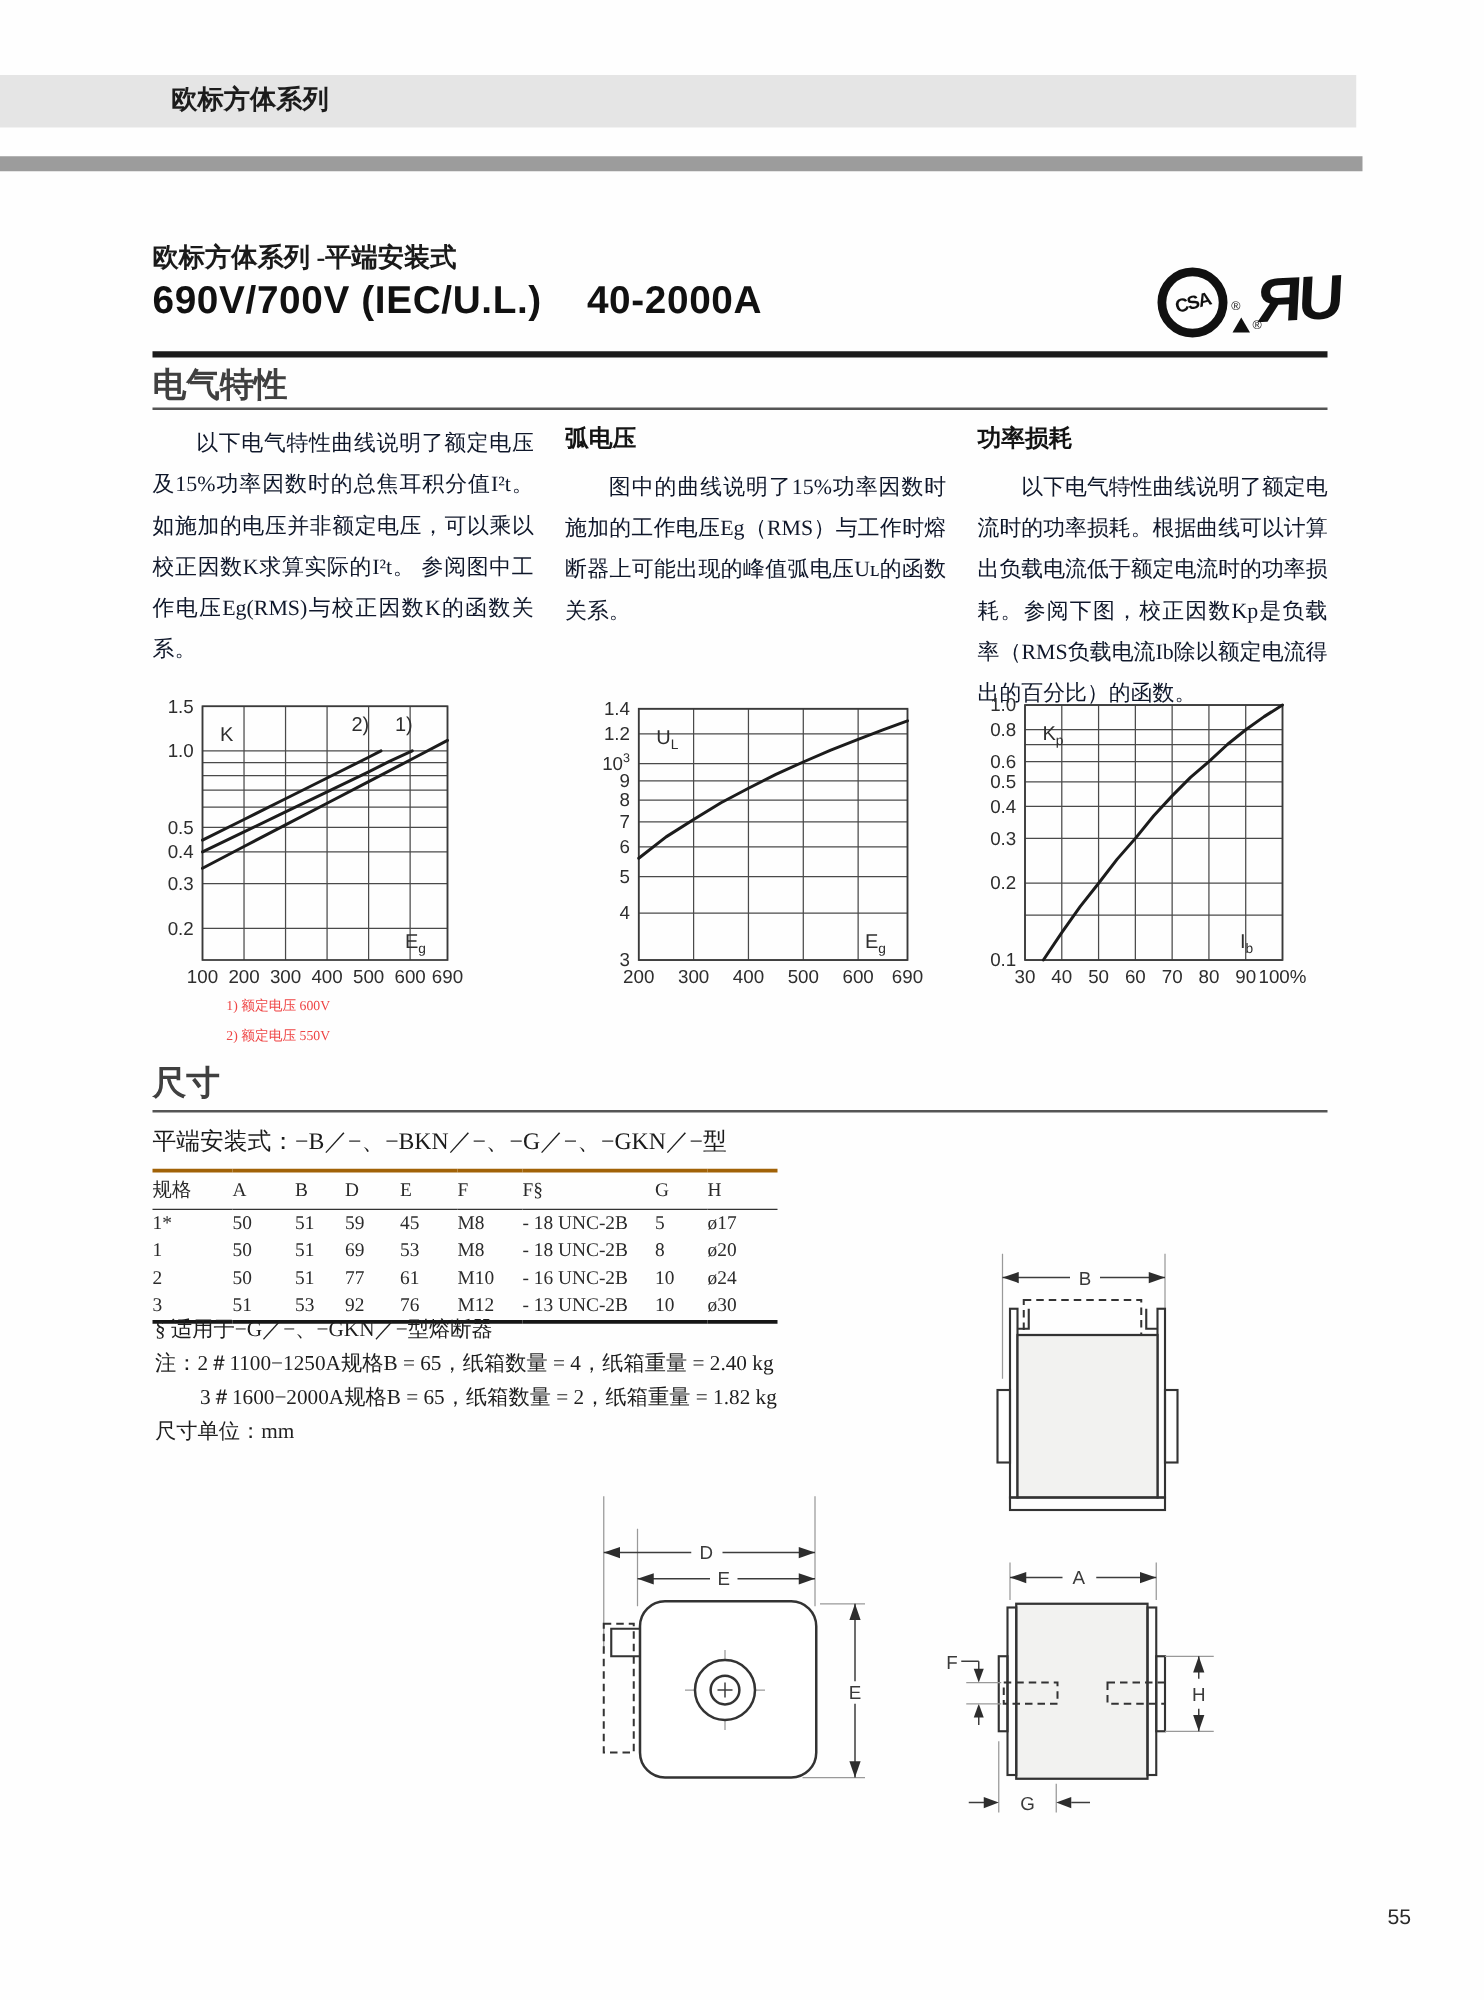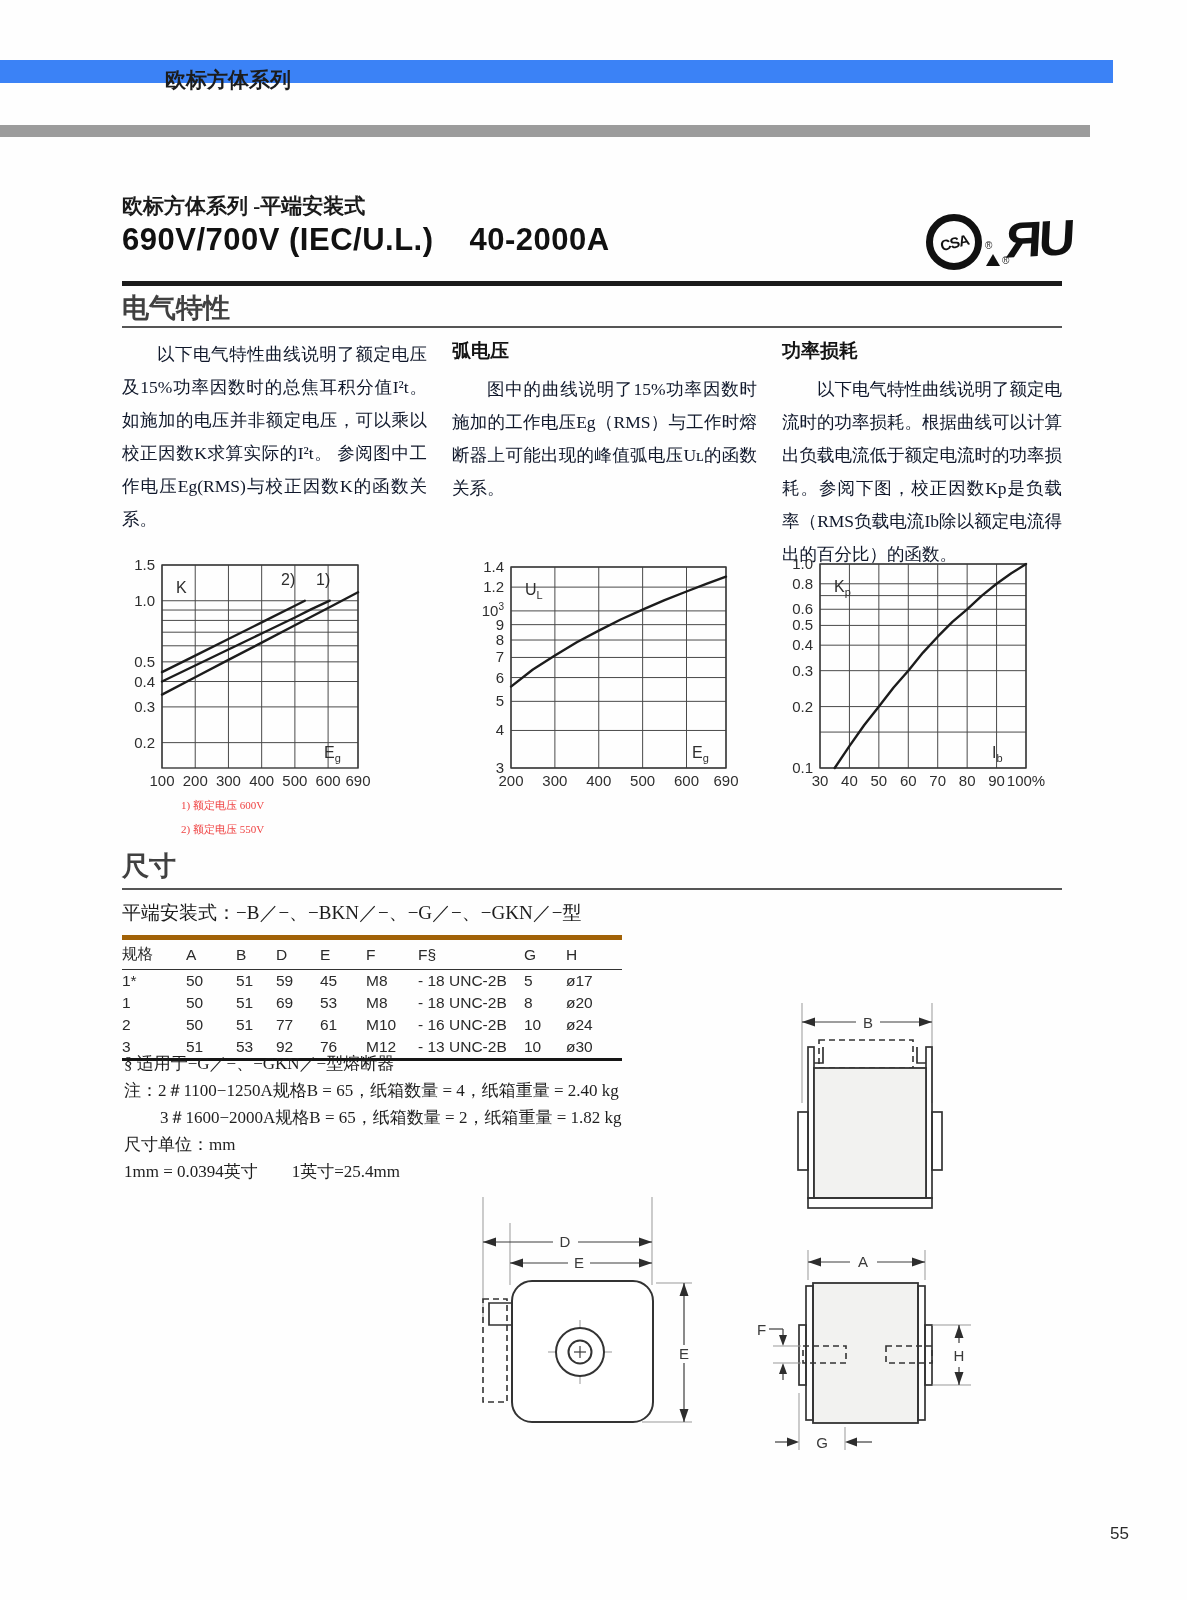--- a/index.html
+++ b/index.html
@@ -7,7 +7,7 @@
         font-family:"Liberation Serif",serif;color:#1a1a1a;}
 
   
-  .banner{position:absolute;left:0;top:60px;width:1085px;height:23px;background:#3b82f6;padding-left:28px;}
+  .banner{position:absolute;left:0;top:60px;width:1085px;height:42px;background:#e5e5e5;}
   .banner span{display:block;margin-left:137px;line-height:39px;font-size:21px;font-weight:bold;
         color:#1c1c1c;font-family:"Liberation Sans",sans-serif;}
   .graybar{position:absolute;left:0;top:125px;width:1090px;height:12px;background:#9c9c9c;}

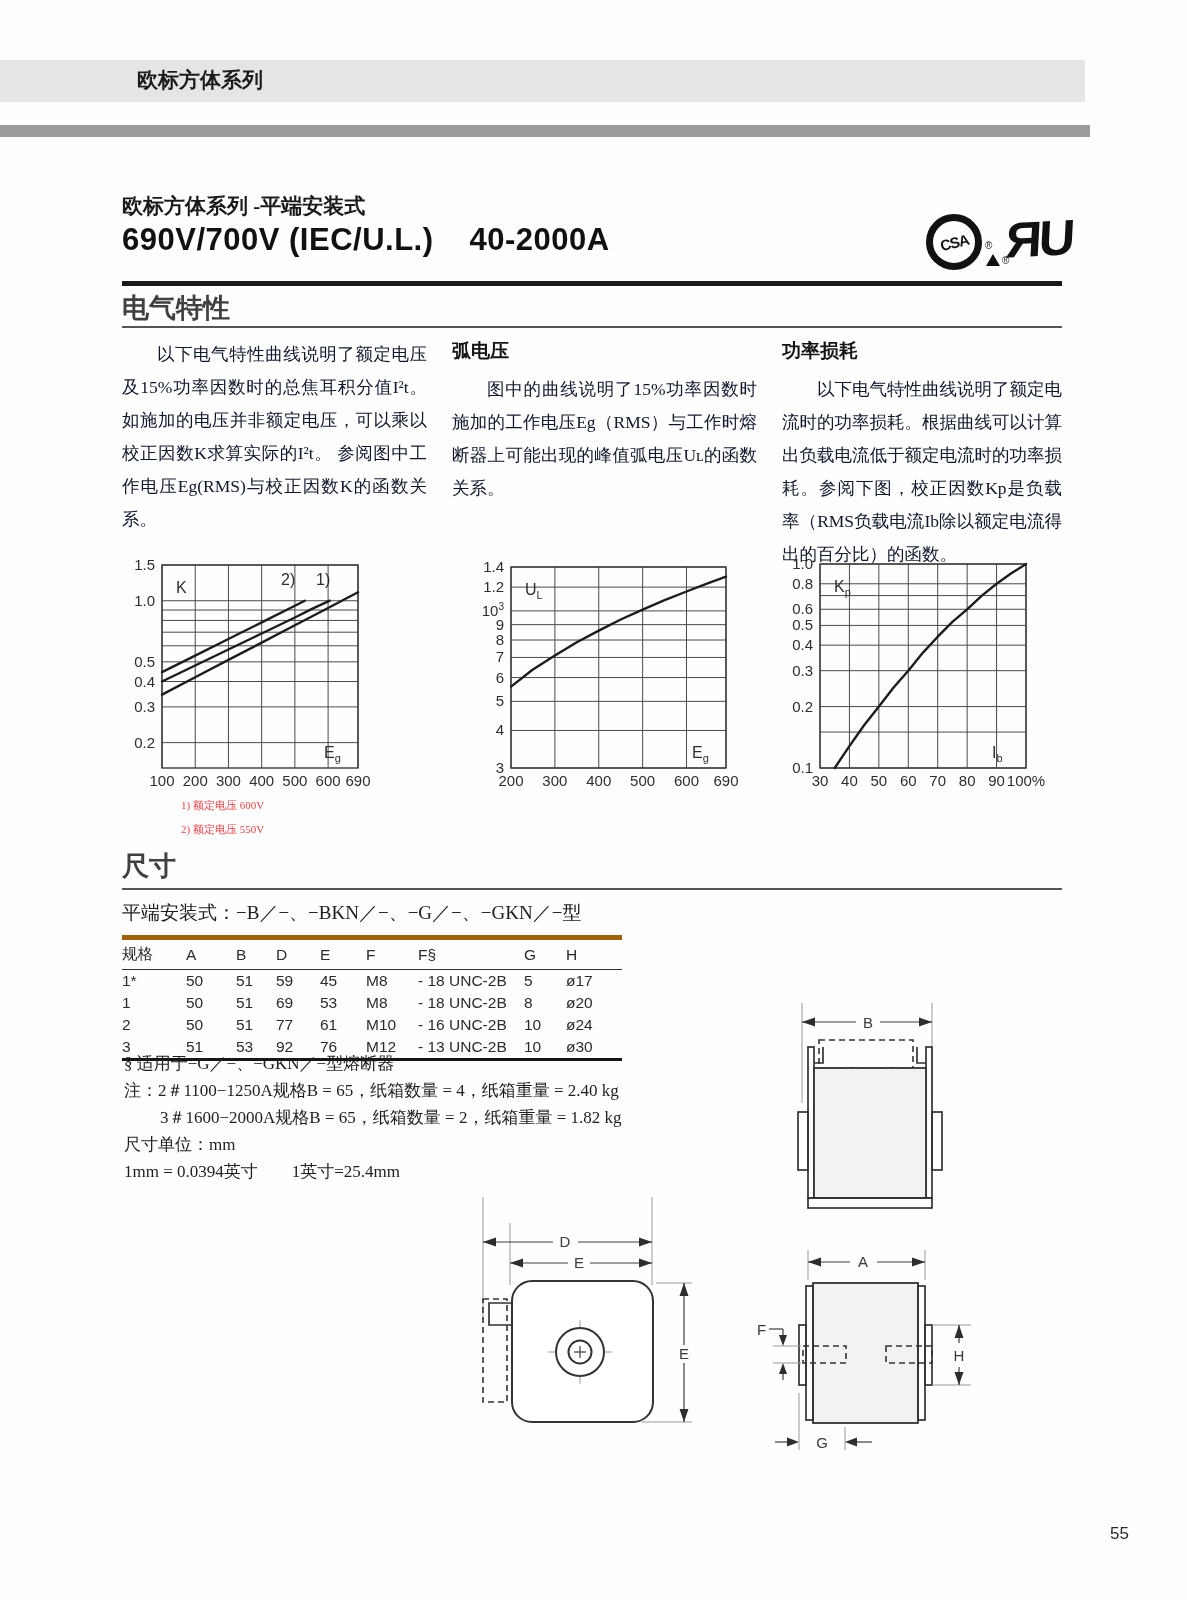--- a/index.html
+++ b/index.html
@@ -54,8 +54,8 @@
   .dim-sub{position:absolute;left:122px;top:900px;font-size:19px;color:#1b1b1b;}
 
   table.dims{position:absolute;left:122px;top:935px;width:500px;border-collapse:collapse;table-layout:fixed;
-      font-family:Liberation Sans, sans-serif;font-size:15.5px;color:#2b2b2b;
-      border-top:5px solid #a16207;border-bottom:3px solid #161616;}
+      font-family:Liberation Serif, serif;font-size:15.5px;color:#2b2b2b;
+      border-top:3px solid #a16207;border-bottom:3px solid #161616;}
   table.dims th{font-weight:normal;text-align:left;padding:4px 0 4px 0;border-bottom:1.5px solid #333;}
   table.dims td{padding:2px 0;}
 

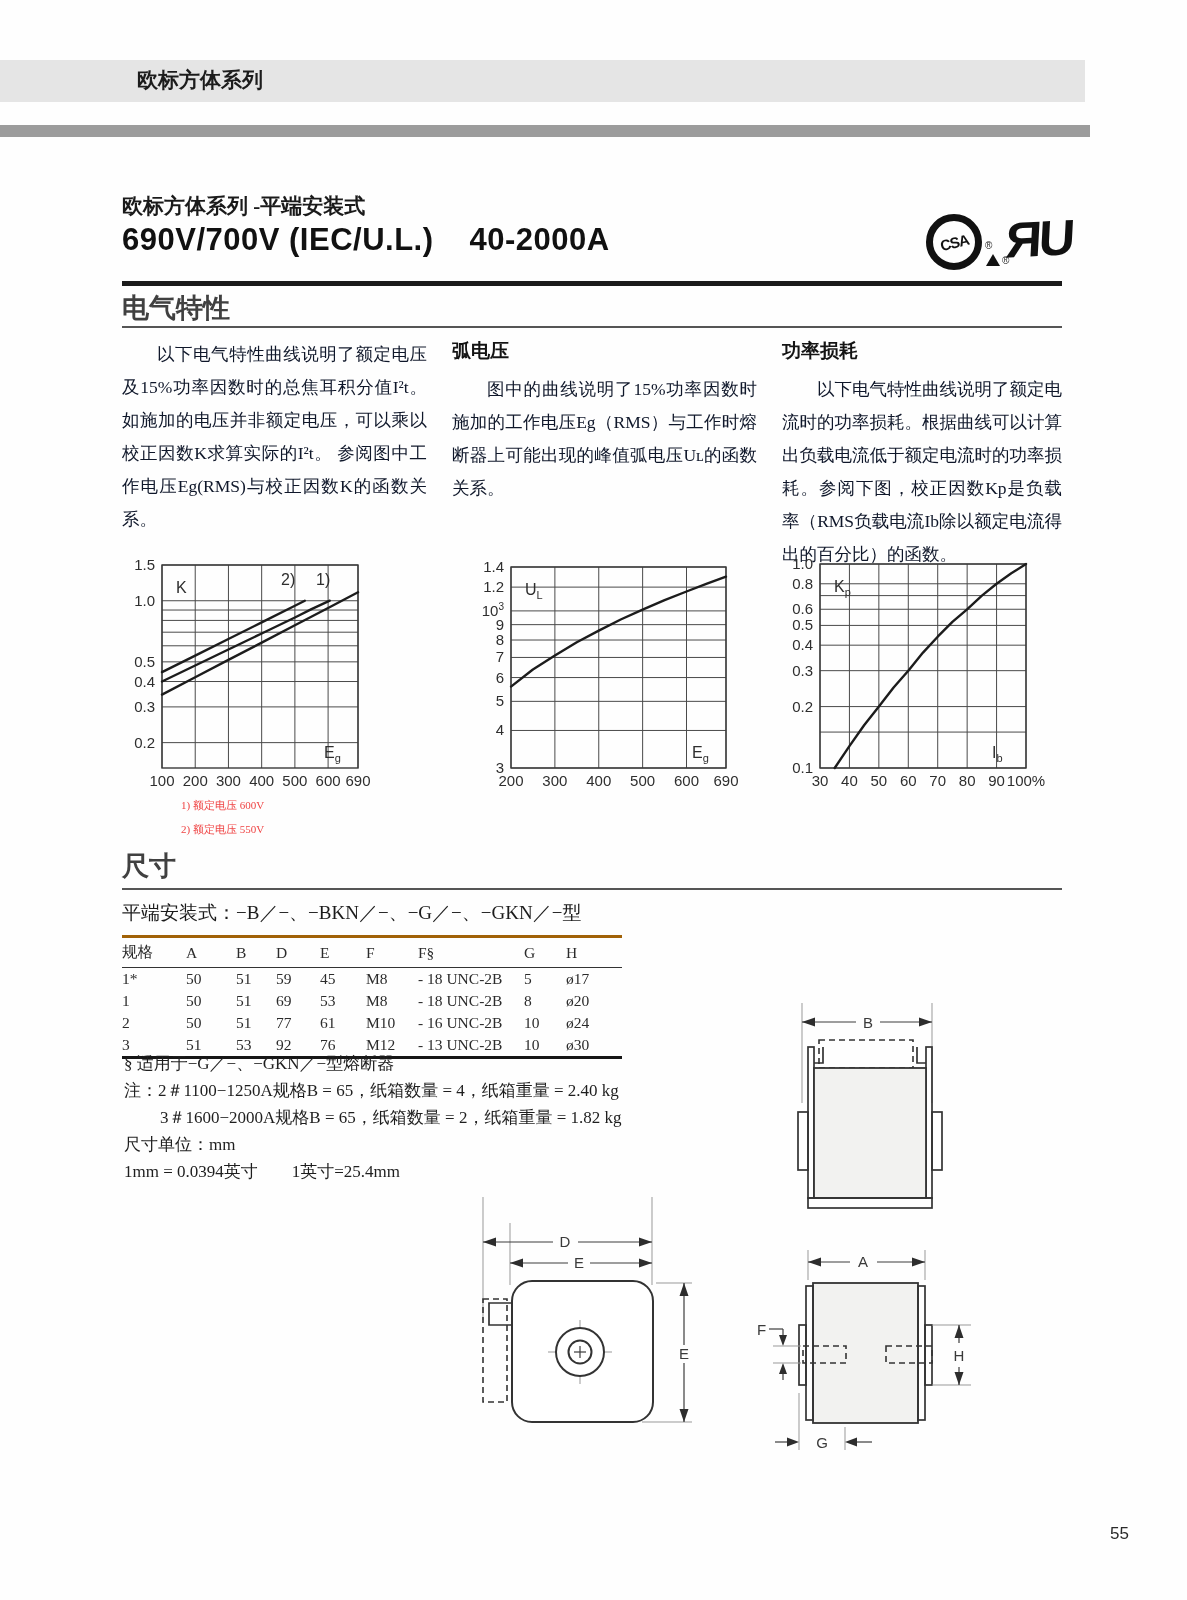--- a/index.html
+++ b/index.html
@@ -326,7 +326,6 @@
       <div>注：2＃1100−1250A规格B = 65，纸箱数量 = 4，纸箱重量 = 2.40 kg</div>
       <div class="indent">3＃1600−2000A规格B = 65，纸箱数量 = 2，纸箱重量 = 1.82 kg</div>
       <div>尺寸单位：mm</div>
-      <div>1mm = 0.0394英寸　　1英寸=25.4mm</div>
     </div>
 
   <svg class="draw" style="left:770px;top:985px;width:200px;height:230px" viewBox="0 0 200 230">

